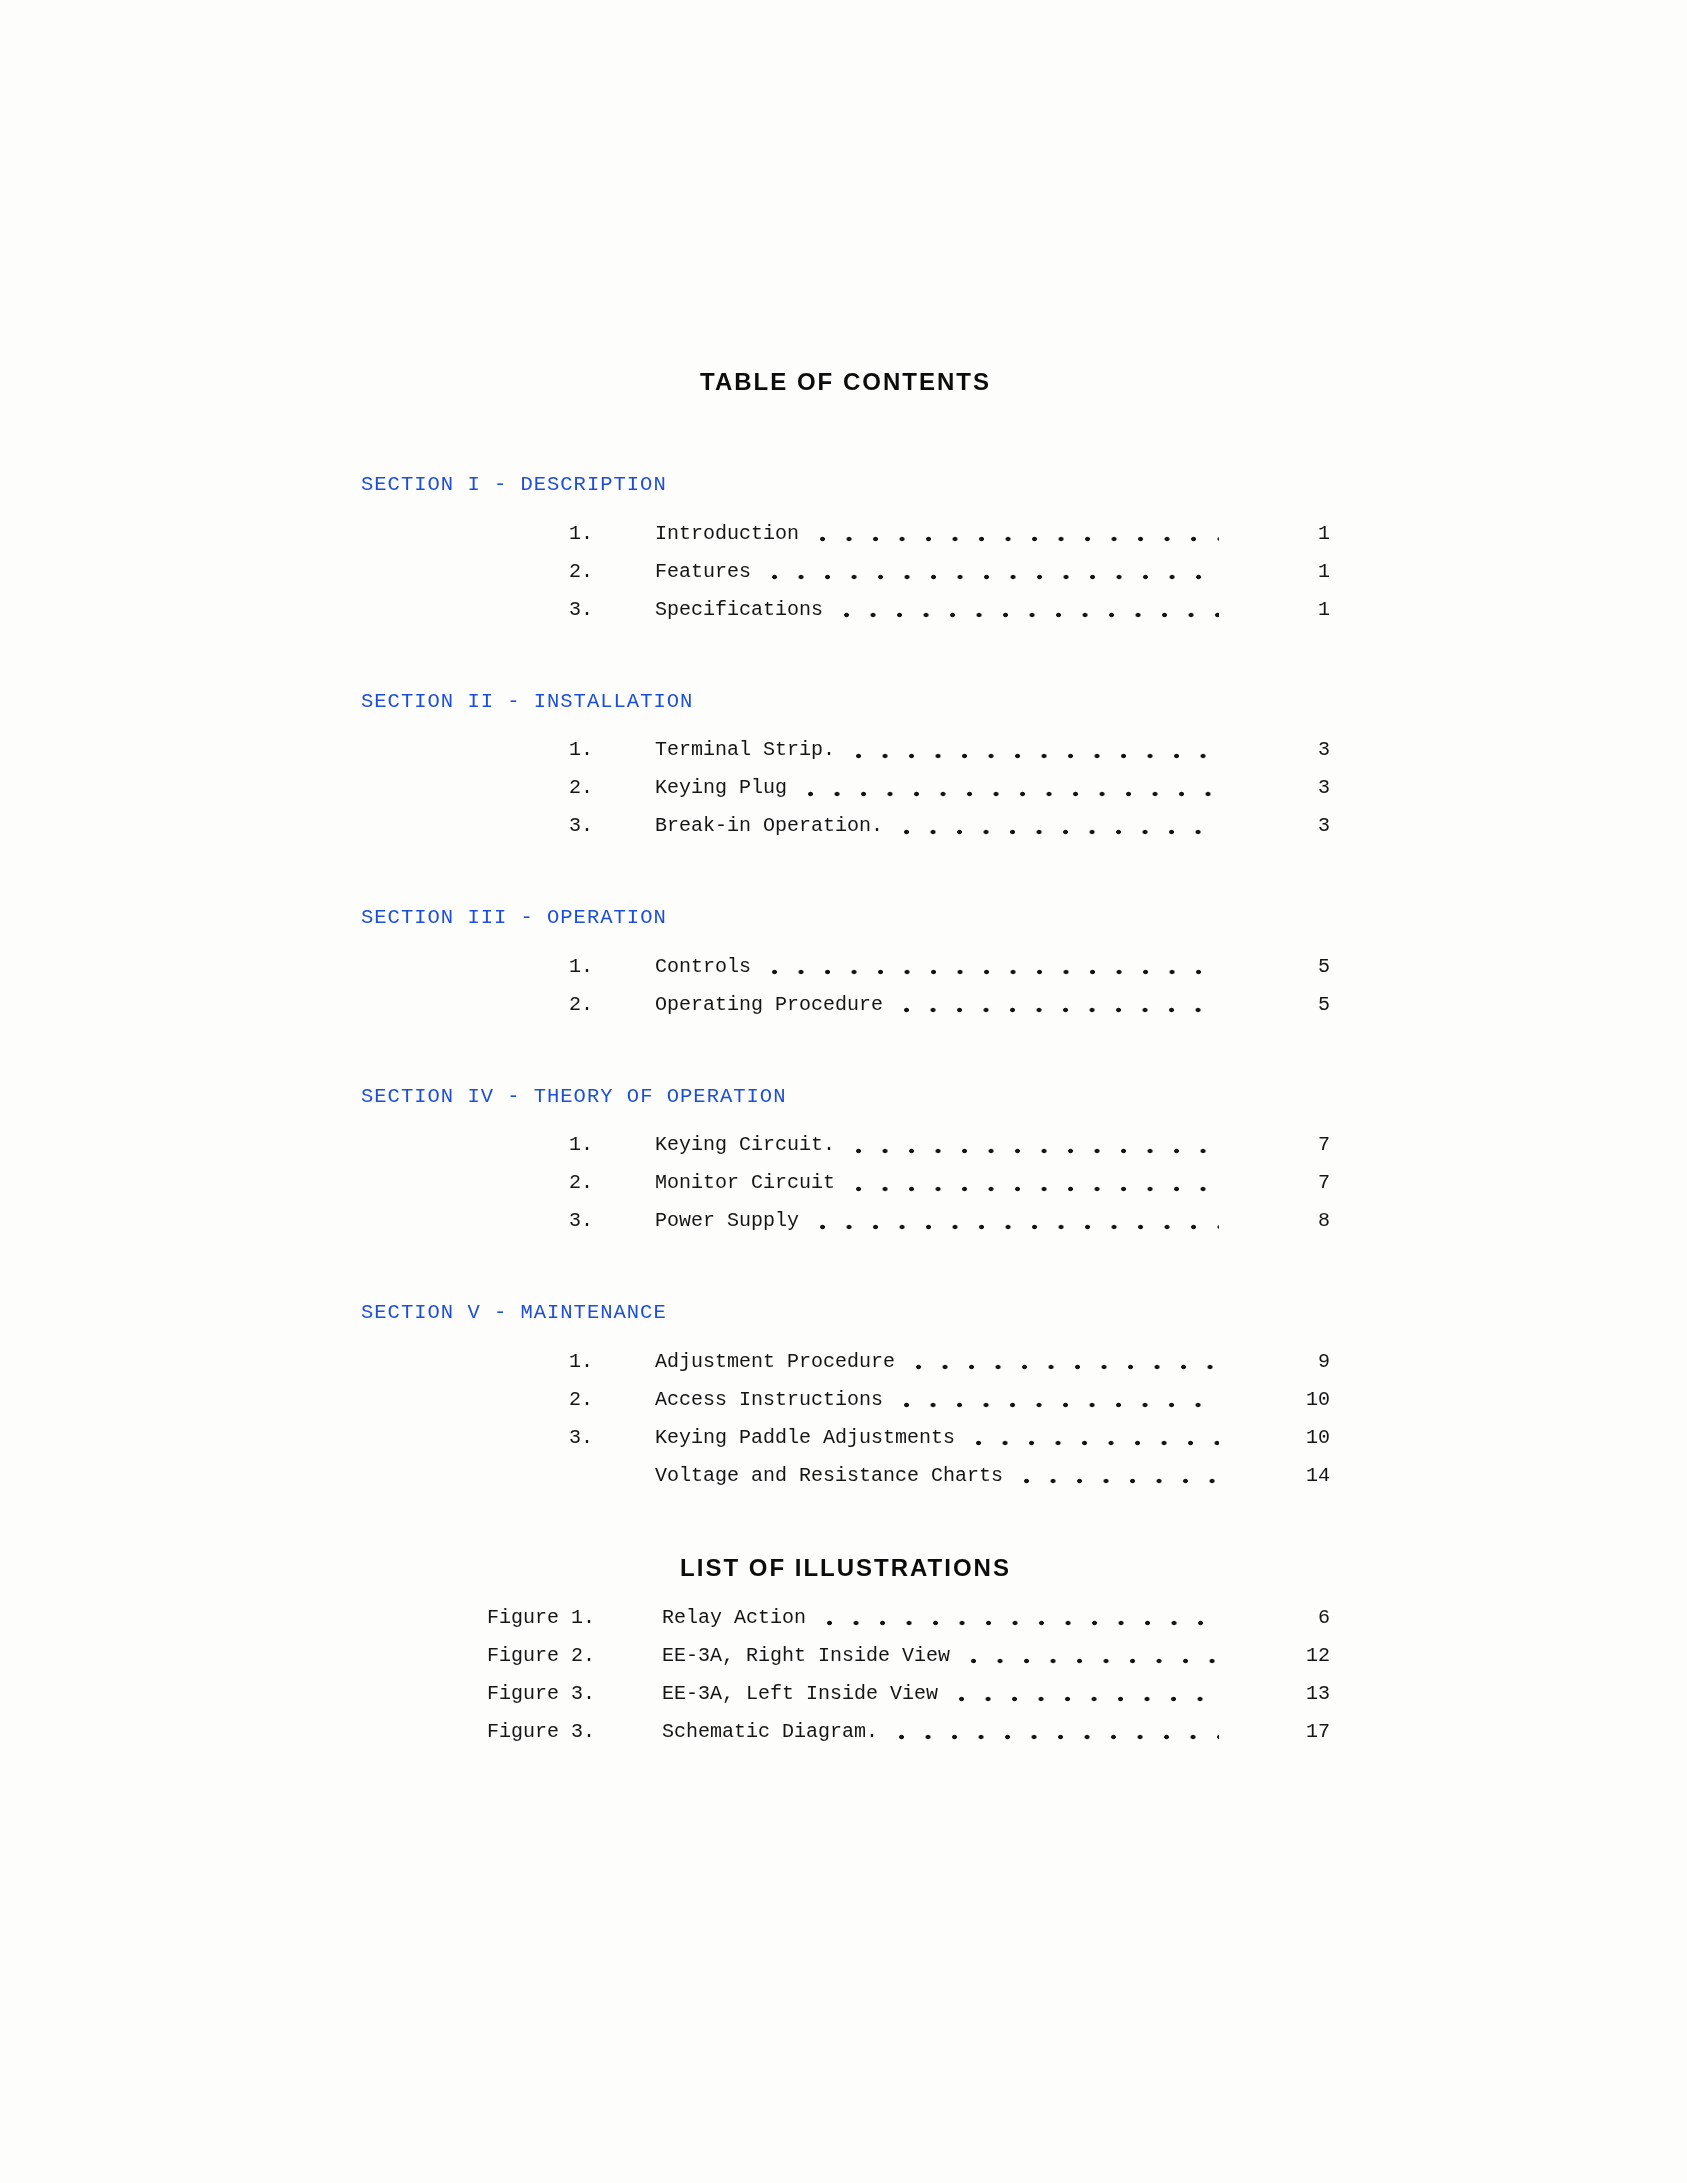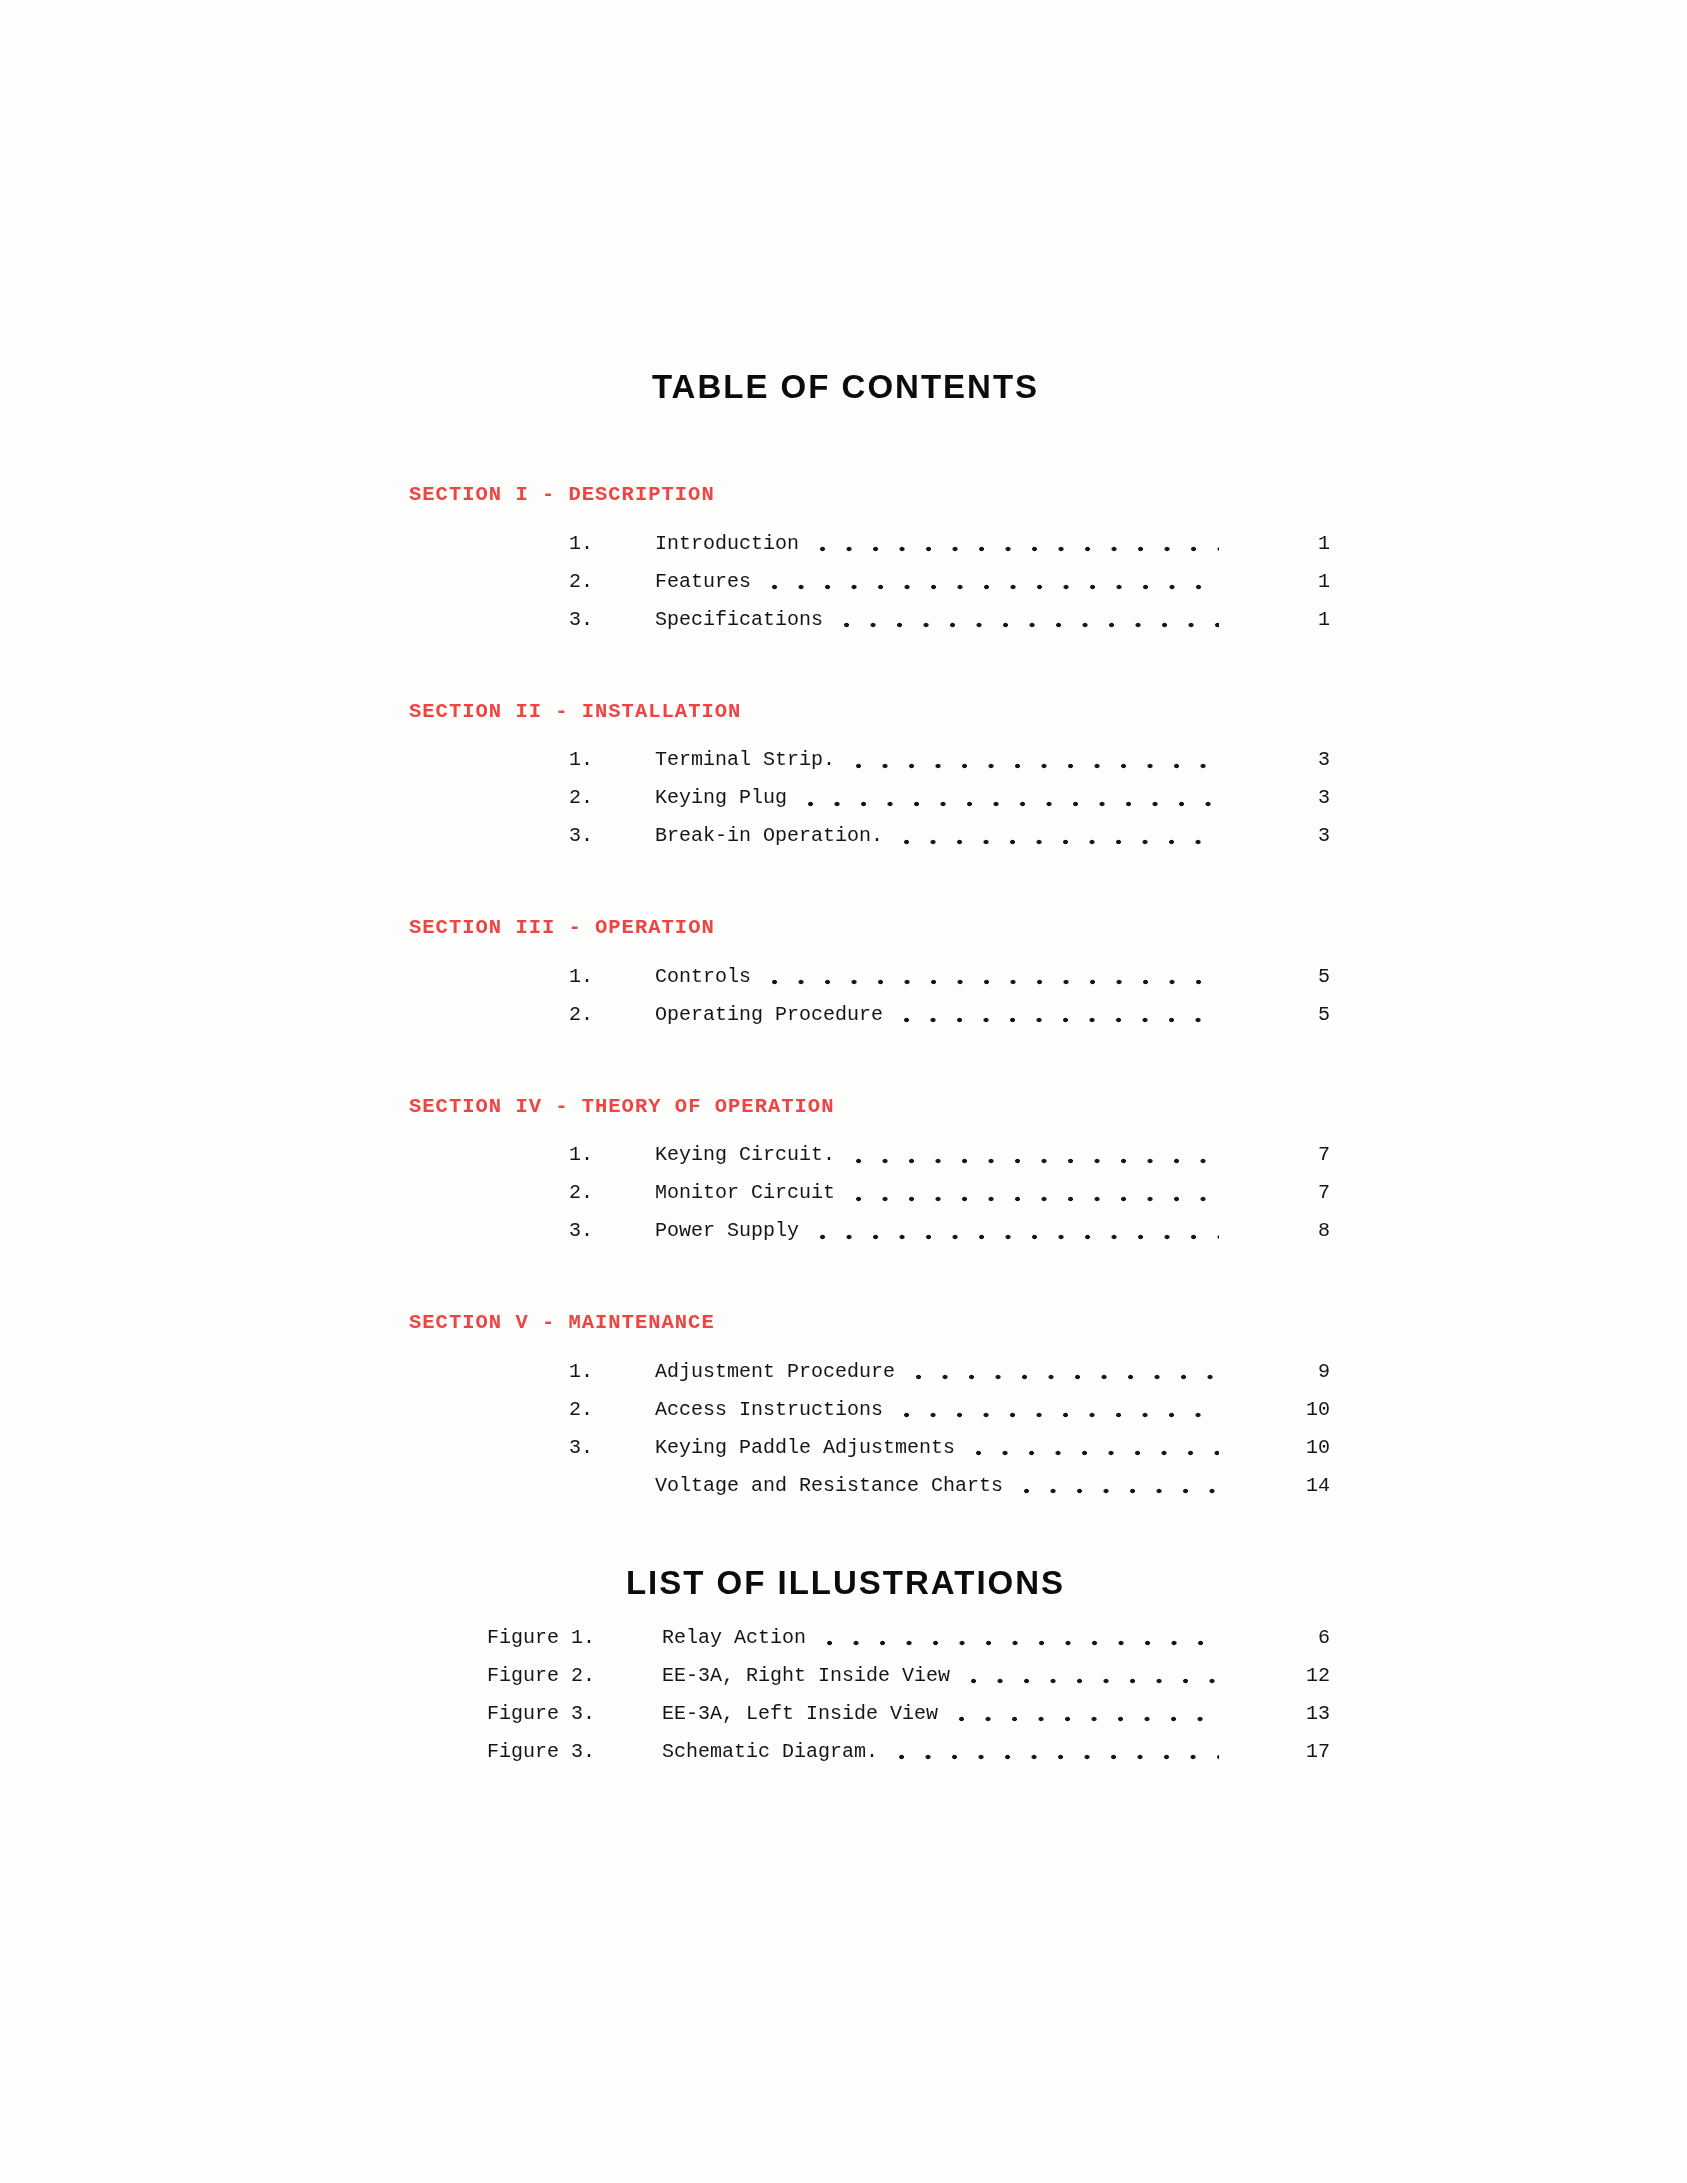--- a/index.html
+++ b/index.html
@@ -25,7 +25,7 @@
   .doc-title {
     font-family: "Liberation Sans", sans-serif;
     font-weight: bold;
-    font-size: 33px;
+    font-size: 24px;
     letter-spacing: 2px;
     text-align: center;
     color: #0c0c0c;

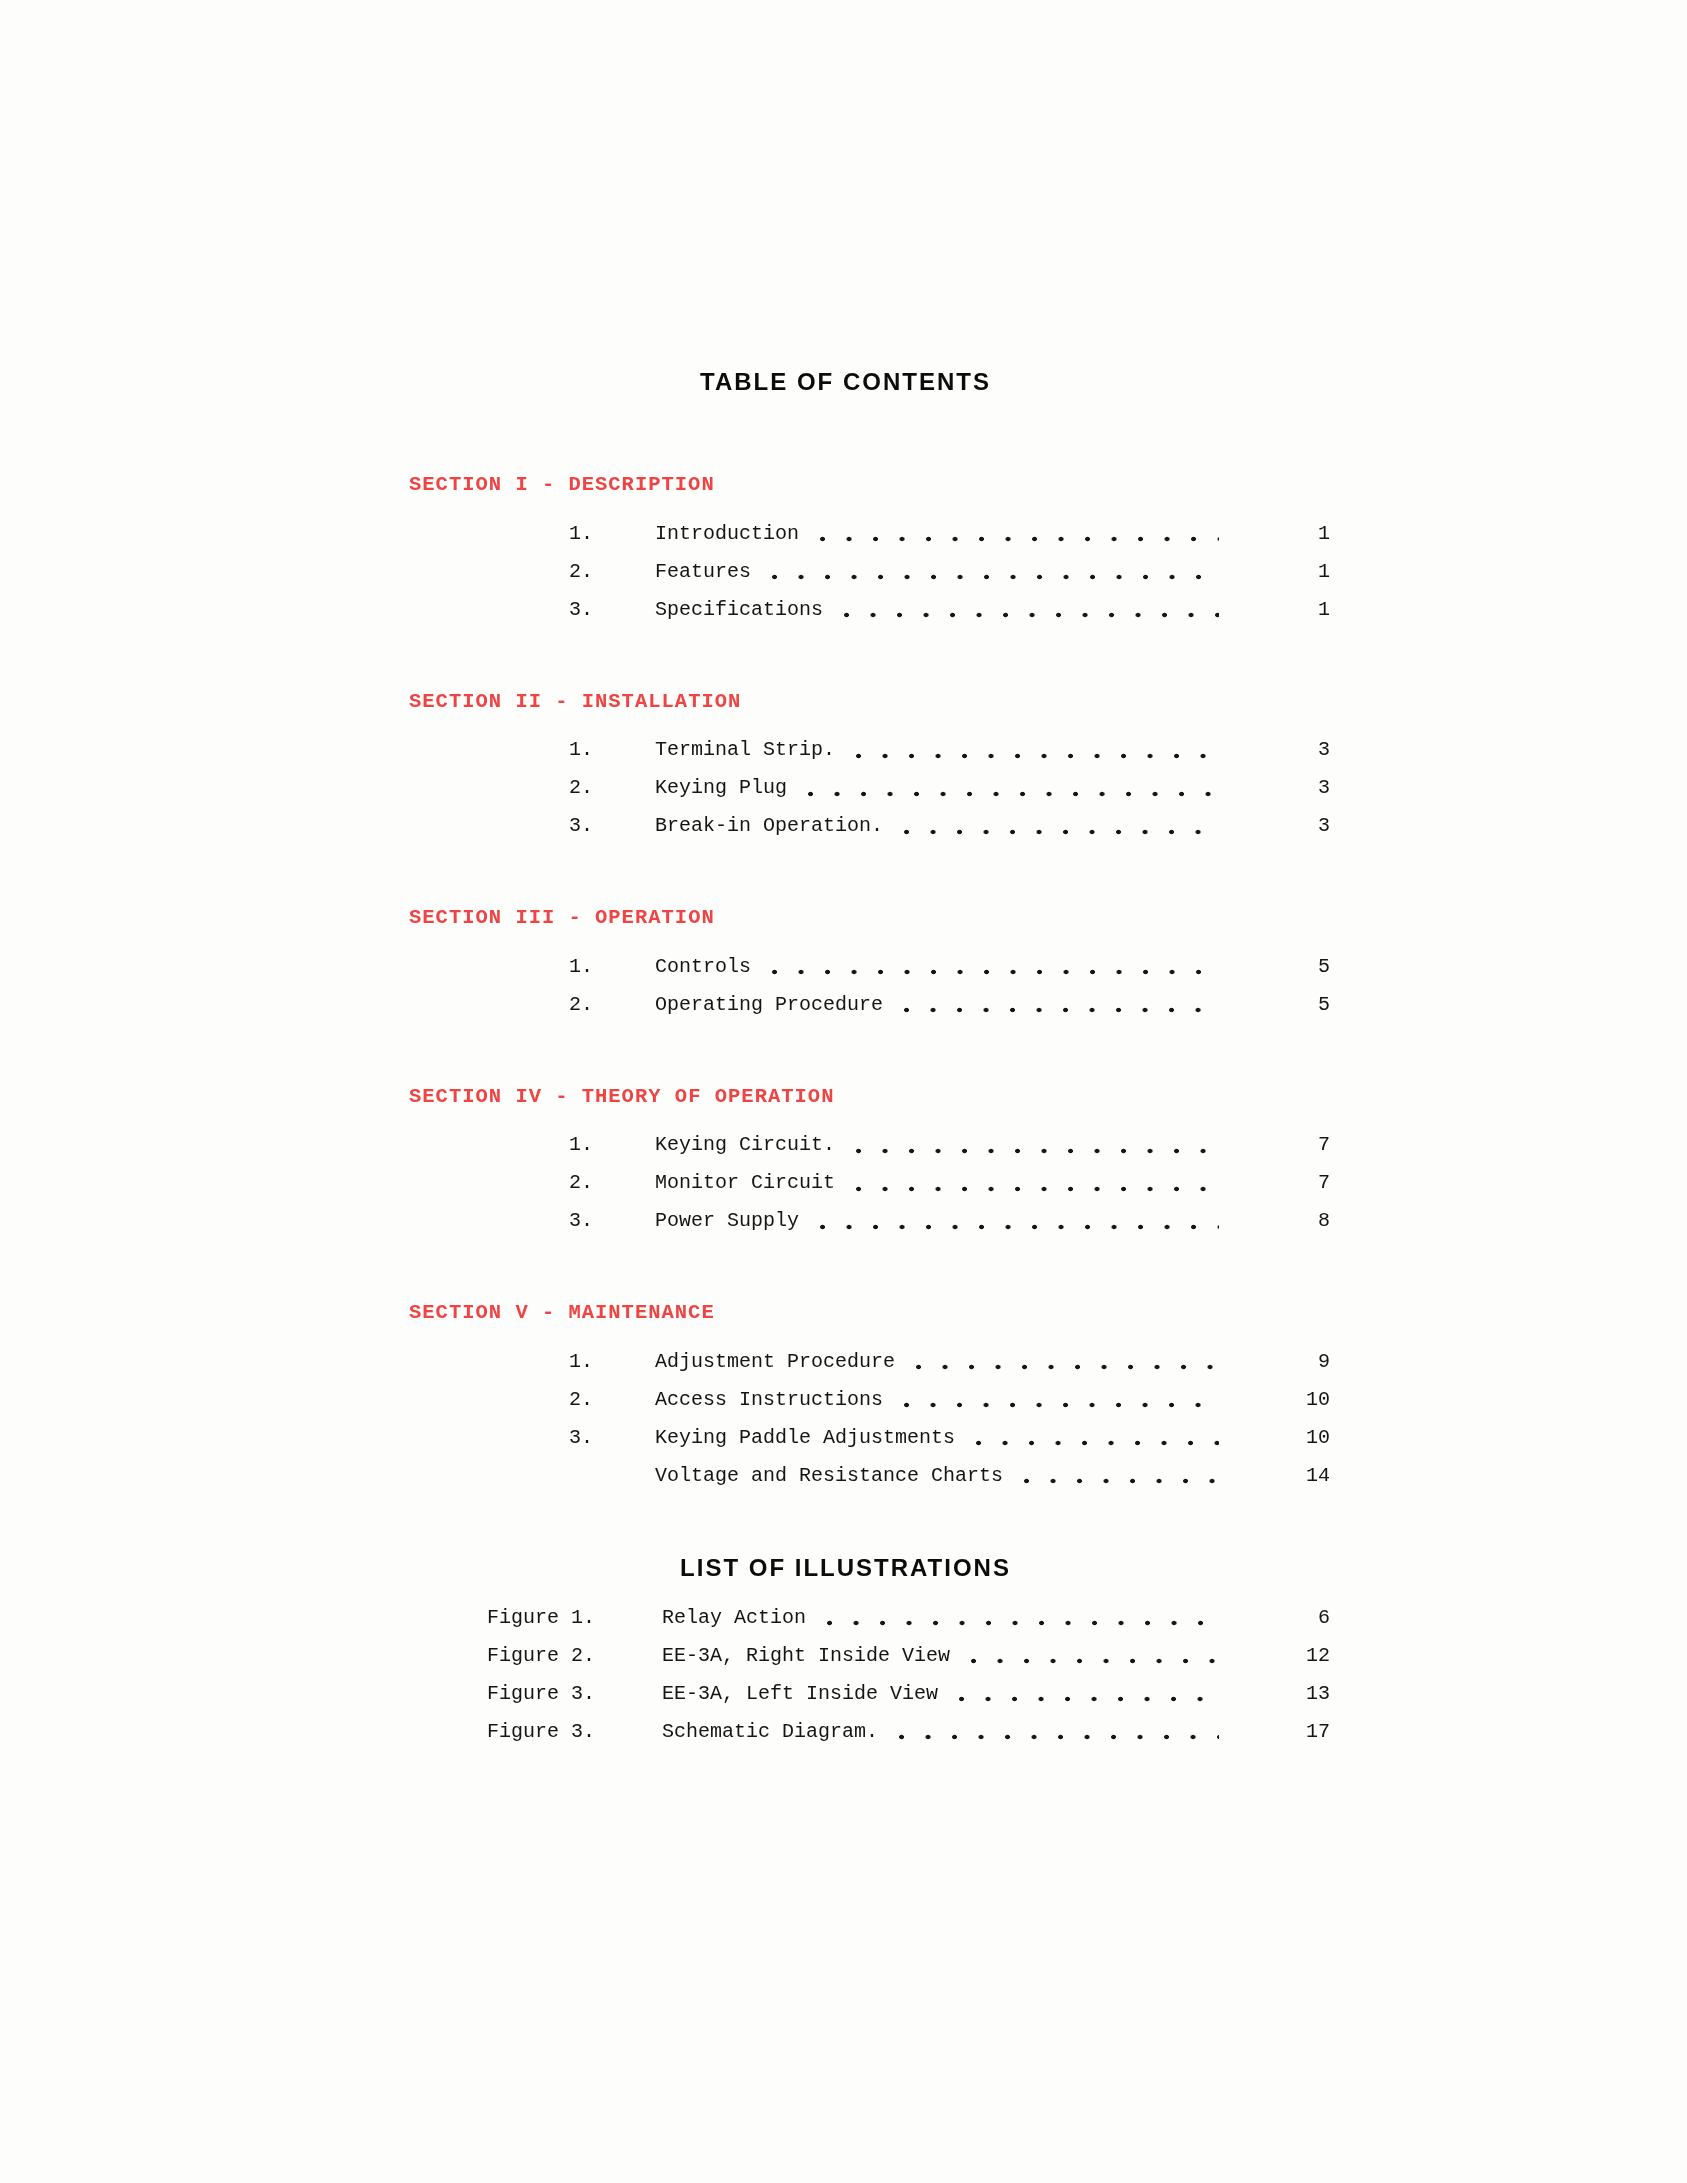--- a/index.html
+++ b/index.html
@@ -36,10 +36,9 @@
   .section-heading {
     font-size: 20.5px;
     letter-spacing: 1px;
-    font-weight: bold;
-    color: #ef4444;
+    font-weight: normal;
+    color: #1d4ed8;
     white-space: nowrap;
-    margin-left: 48px;
   }
   .section-heading .sep { margin: 0 13.2px; }
   .section-items { margin-top: 18.5px; }

